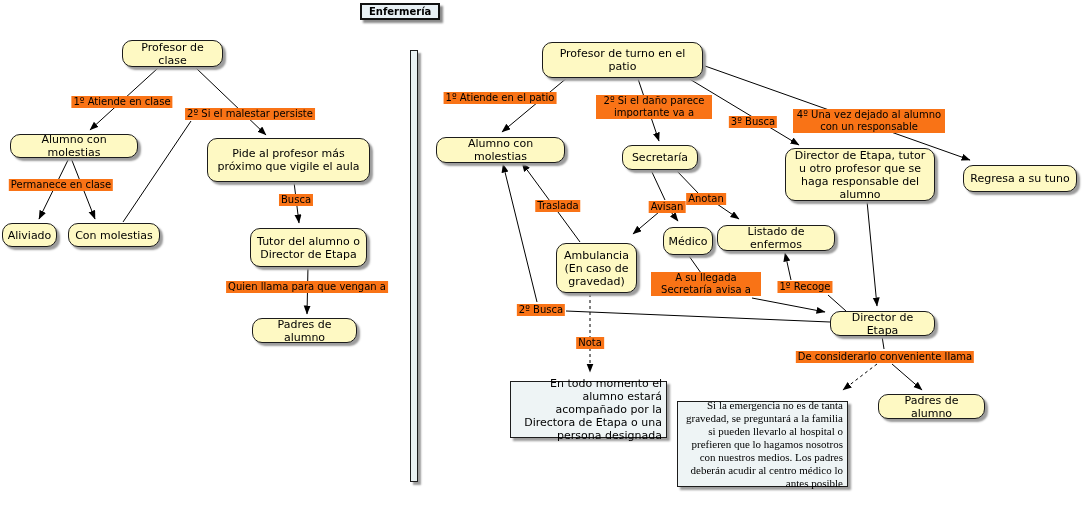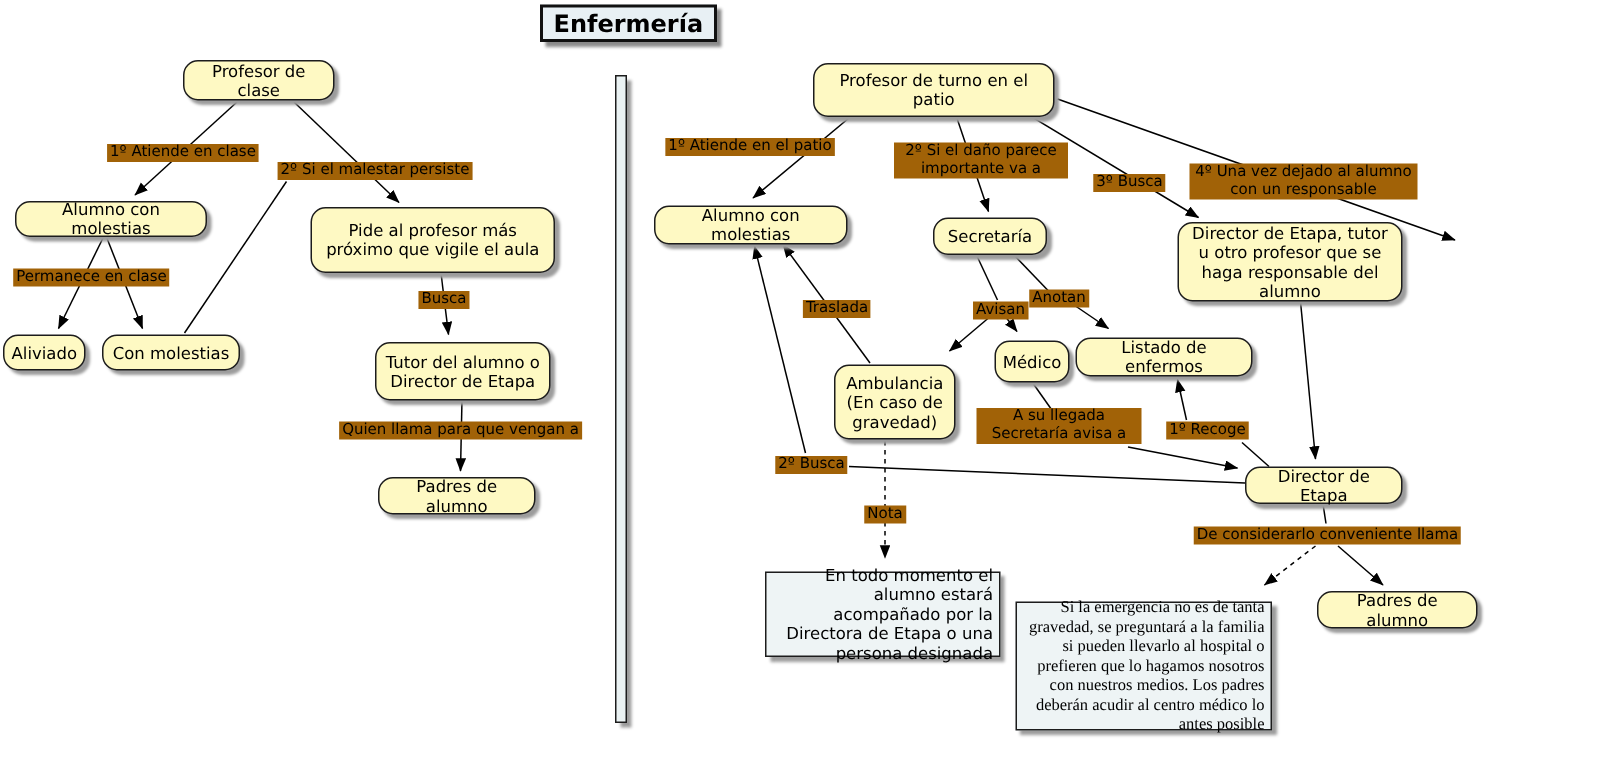--- a/index.html
+++ b/index.html
@@ -32,7 +32,7 @@
   .title-box{
     position:absolute;left:360px;top:3px;box-sizing:border-box;
     background:#e8f0f4;border:2px solid #111;box-shadow:3px 3px 2px #8a8a8a;
-    font-size:16px;font-weight:bold;padding:1px 7px;
+    font-size:10px;font-weight:bold;padding:1px 7px;
   }
   .divider{
     position:absolute;left:410px;top:50px;width:8px;height:432px;box-sizing:border-box;

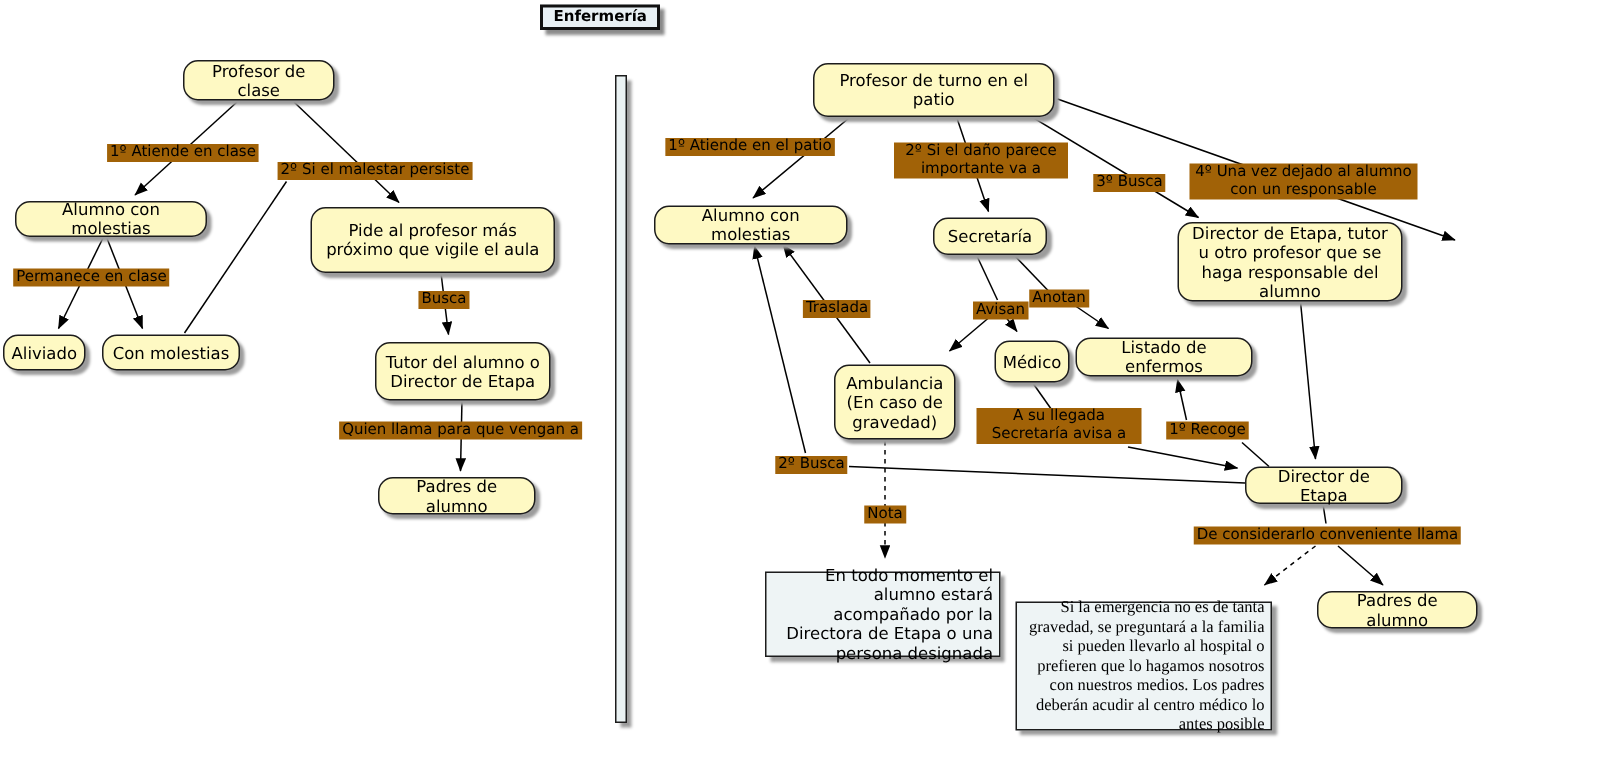--- a/index.html
+++ b/index.html
@@ -25,7 +25,7 @@
   }
   .lbl{
     position:absolute;transform:translate(-50%,-50%);
-    background:#a16207;font-size:10px;line-height:12px;text-align:center;
+    background:#f97316;font-size:10px;line-height:12px;text-align:center;
     padding:0 2px;white-space:nowrap;
   }
   .lbl.wrap{white-space:normal;}

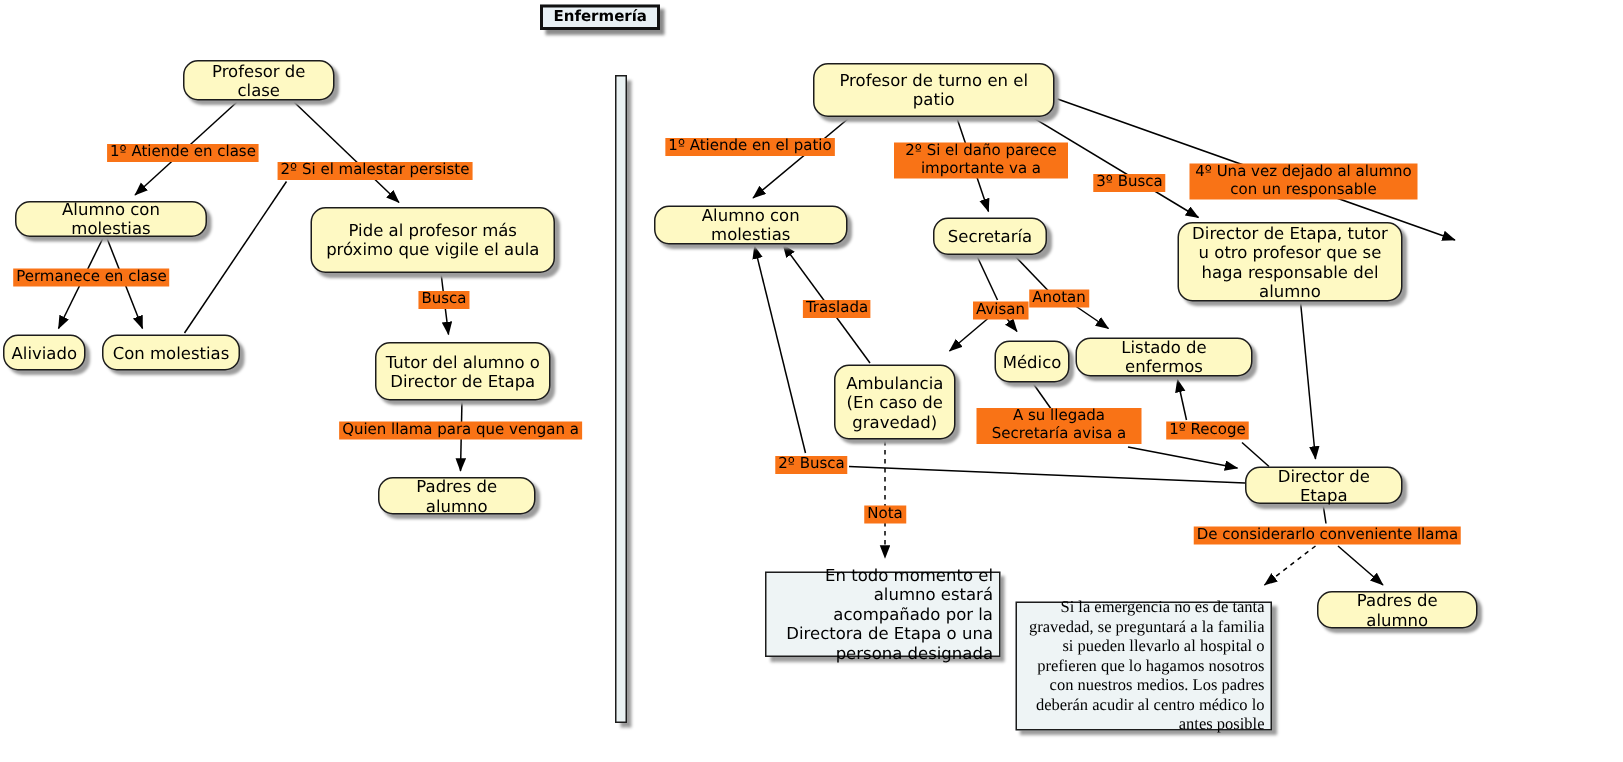--- a/index.html
+++ b/index.html
@@ -106,6 +106,7 @@
   <div class="node" style="left:436px;top:137px;width:129px;height:26px;">Alumno con molestias</div>
   <div class="node" style="left:622px;top:145px;width:76px;height:25px;">Secretaría</div>
   <div class="node" style="left:785px;top:148px;width:150px;height:53px;">Director de Etapa, tutor u otro profesor que se haga responsable del alumno</div>
+  <div class="node" style="left:963px;top:165px;width:114px;height:27px;">Regresa a su tuno</div>
   <div class="node" style="left:556px;top:243px;width:81px;height:50px;">Ambulancia (En caso de gravedad)</div>
   <div class="node" style="left:663px;top:227px;width:50px;height:28px;">Médico</div>
   <div class="node" style="left:830px;top:311px;width:105px;height:25px;">Director de Etapa</div>

